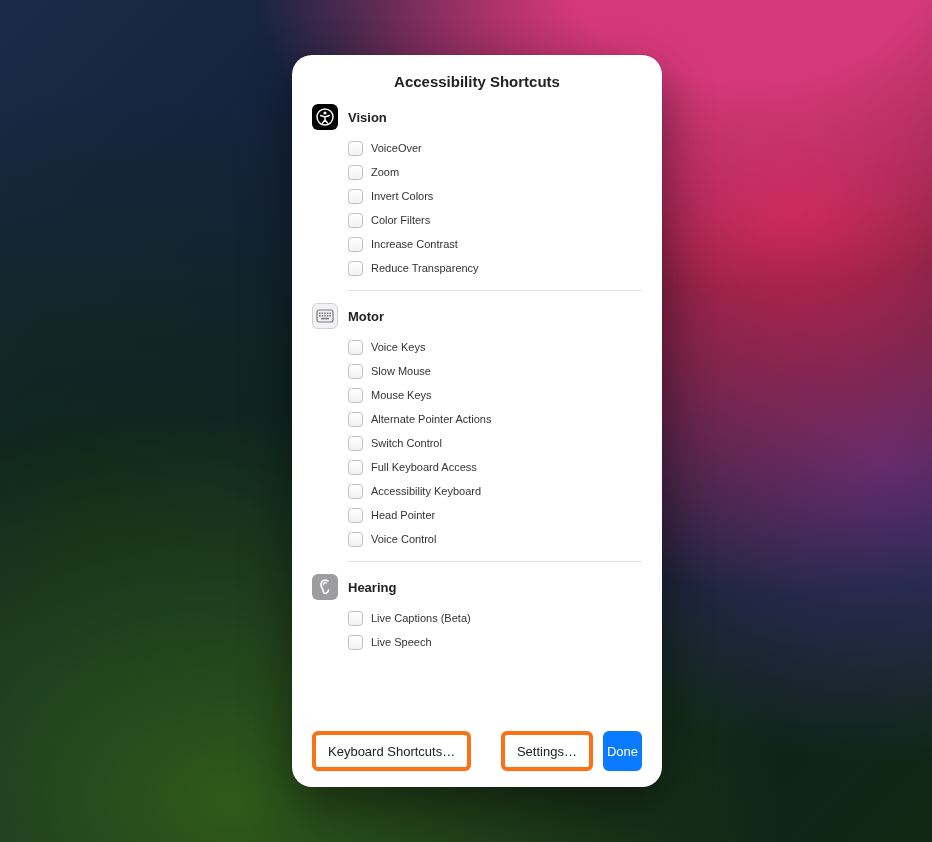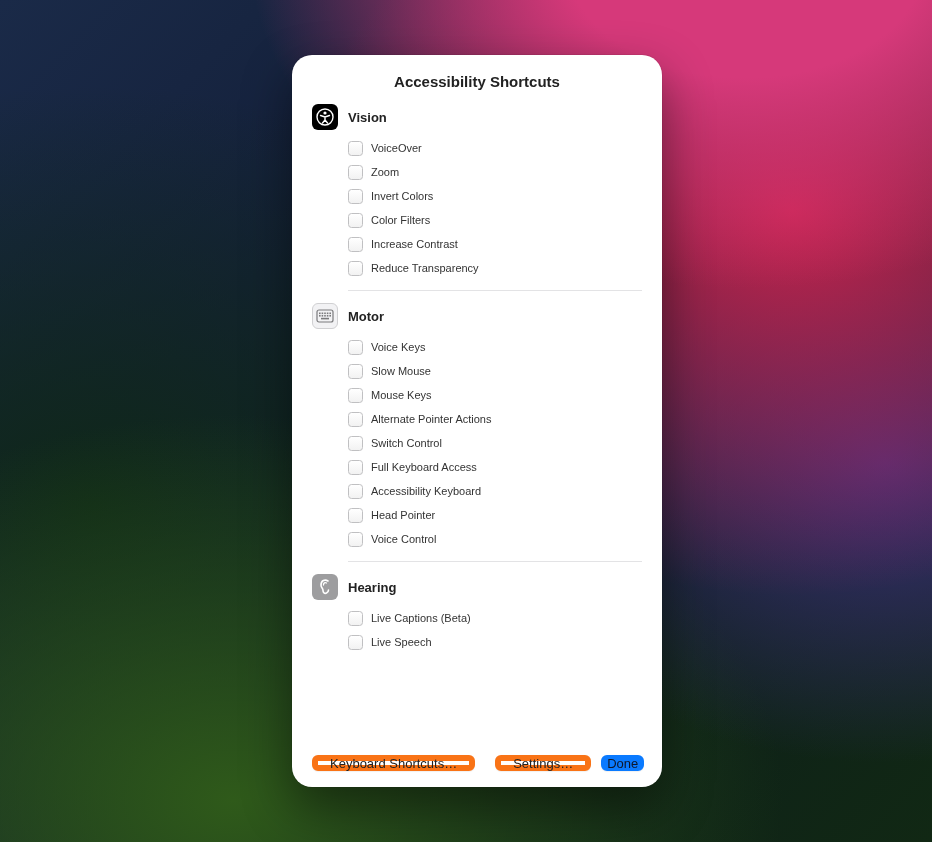--- a/index.html
+++ b/index.html
@@ -76,11 +76,11 @@
   }
   .spacer { flex: 1; }
   .btn {
-    height: 16px;
+    height: 40px;
     padding: 0 12px;
     font-size: 13px;
     border-radius: 6px;
-    border: 6px solid #f97316;
+    border: 4px solid #f97316;
     background: #fff;
     color: #222;
     display: inline-flex; align-items: center; justify-content: center;

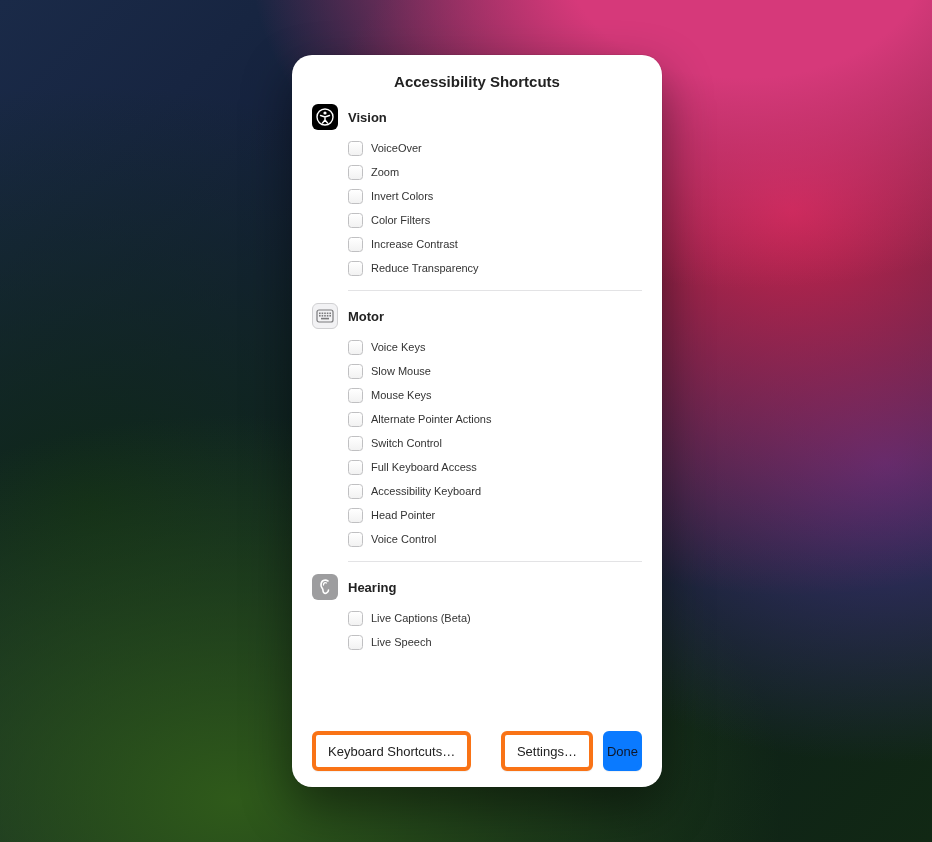--- a/index.html
+++ b/index.html
@@ -91,7 +91,7 @@
   .btn.primary {
     background: #0a7aff;
     border-color: #0a7aff;
-    color: #0f172a;
+    color: #ffffff;
     font-weight: 500;
     padding: 0 0;
   }

